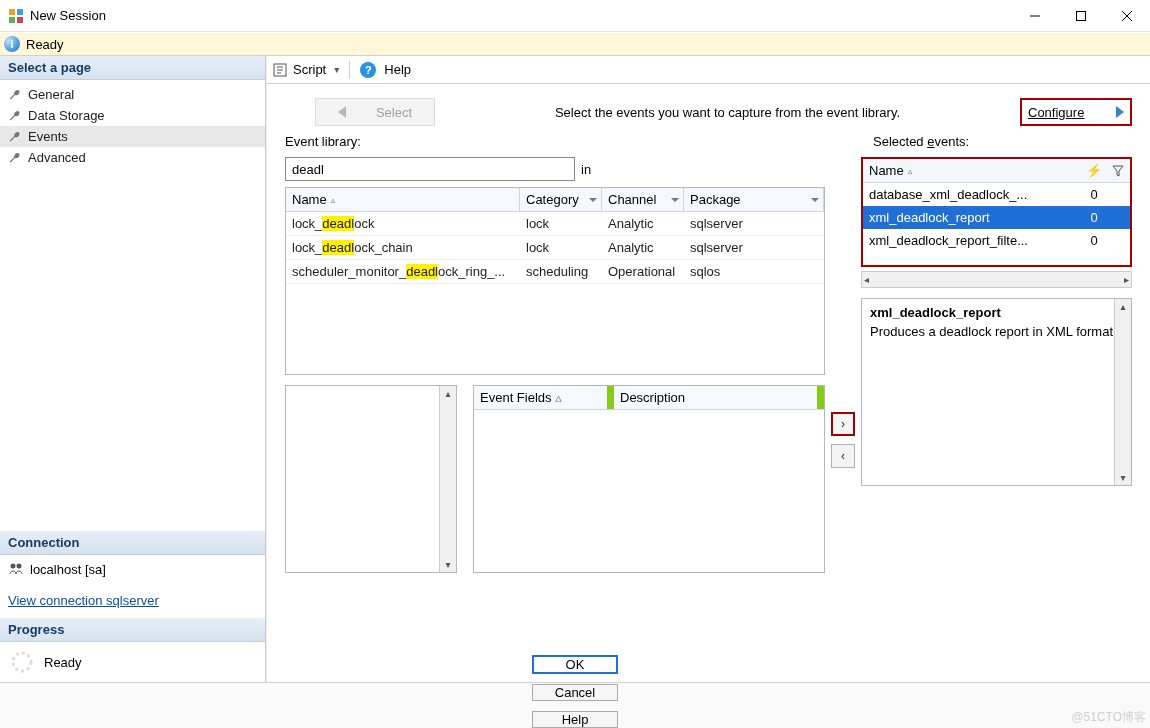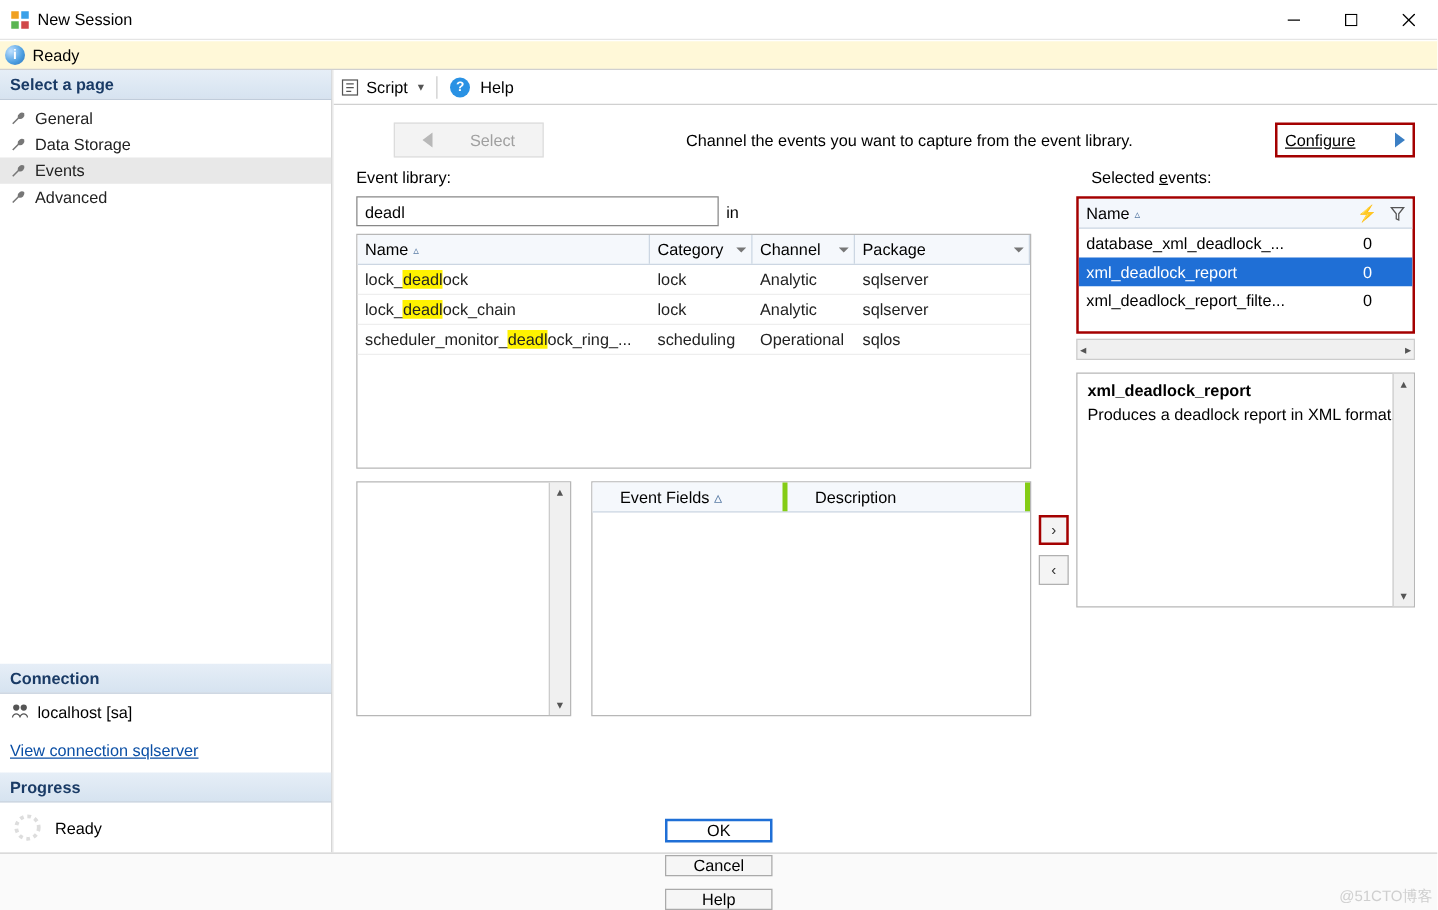--- a/index.html
+++ b/index.html
@@ -227,7 +227,7 @@
           <div class="tri"></div>
           <span>Select</span>
         </div>
-        <div class="prompt">Channel the events you want to capture from the event library.</div>
+        <div class="prompt">Select the events you want to capture from the event library.</div>
         <div class="configure">
           <span style="text-decoration:underline">Configure</span>
           <div class="triR"></div>

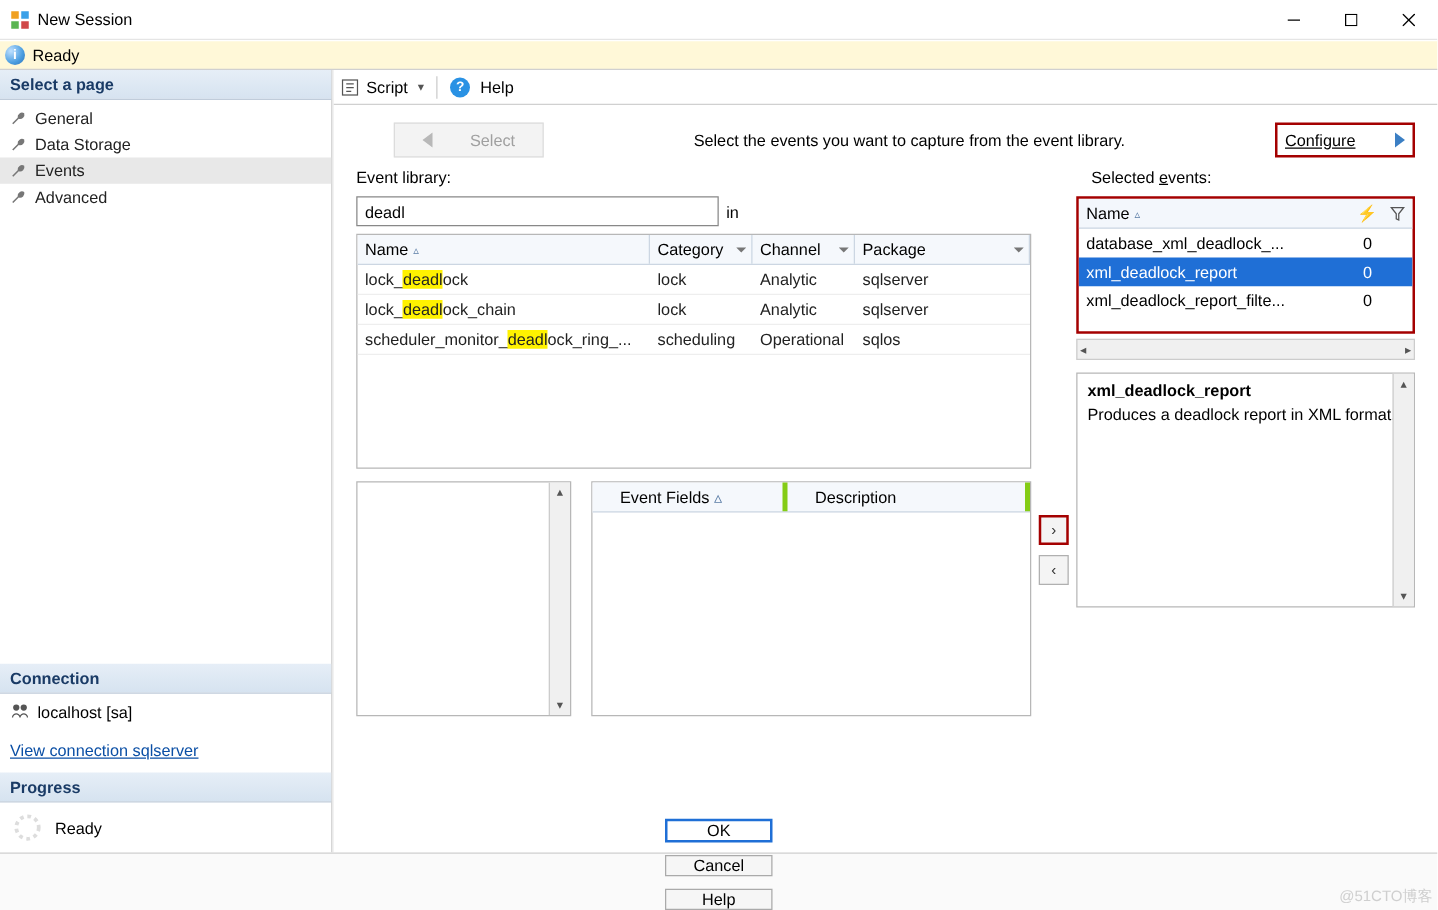--- a/index.html
+++ b/index.html
@@ -108,7 +108,7 @@
 
   .fieldsgrid { flex:1; height:188px; border:1px solid #b7b7b7; background:#fff; }
   .fieldsgrid .fh { display:flex; background:#f5f8fc; border-bottom:1px solid #ccd6e2; }
-  .fieldsgrid .fhc { padding:4px 6px; border-right:4px solid #84cc16; color:#000;margin-left:16px; }
+  .fieldsgrid .fhc { padding:4px 6px; border-right:7px solid #84cc16; color:#000; }
 
   .descpane { border:1px solid #b7b7b7; background:#fff; height:188px; padding:6px 8px; margin-top:10px; position:relative;}
   .descpane .ttl { font-weight:bold; color:#000; margin-bottom:4px; }

